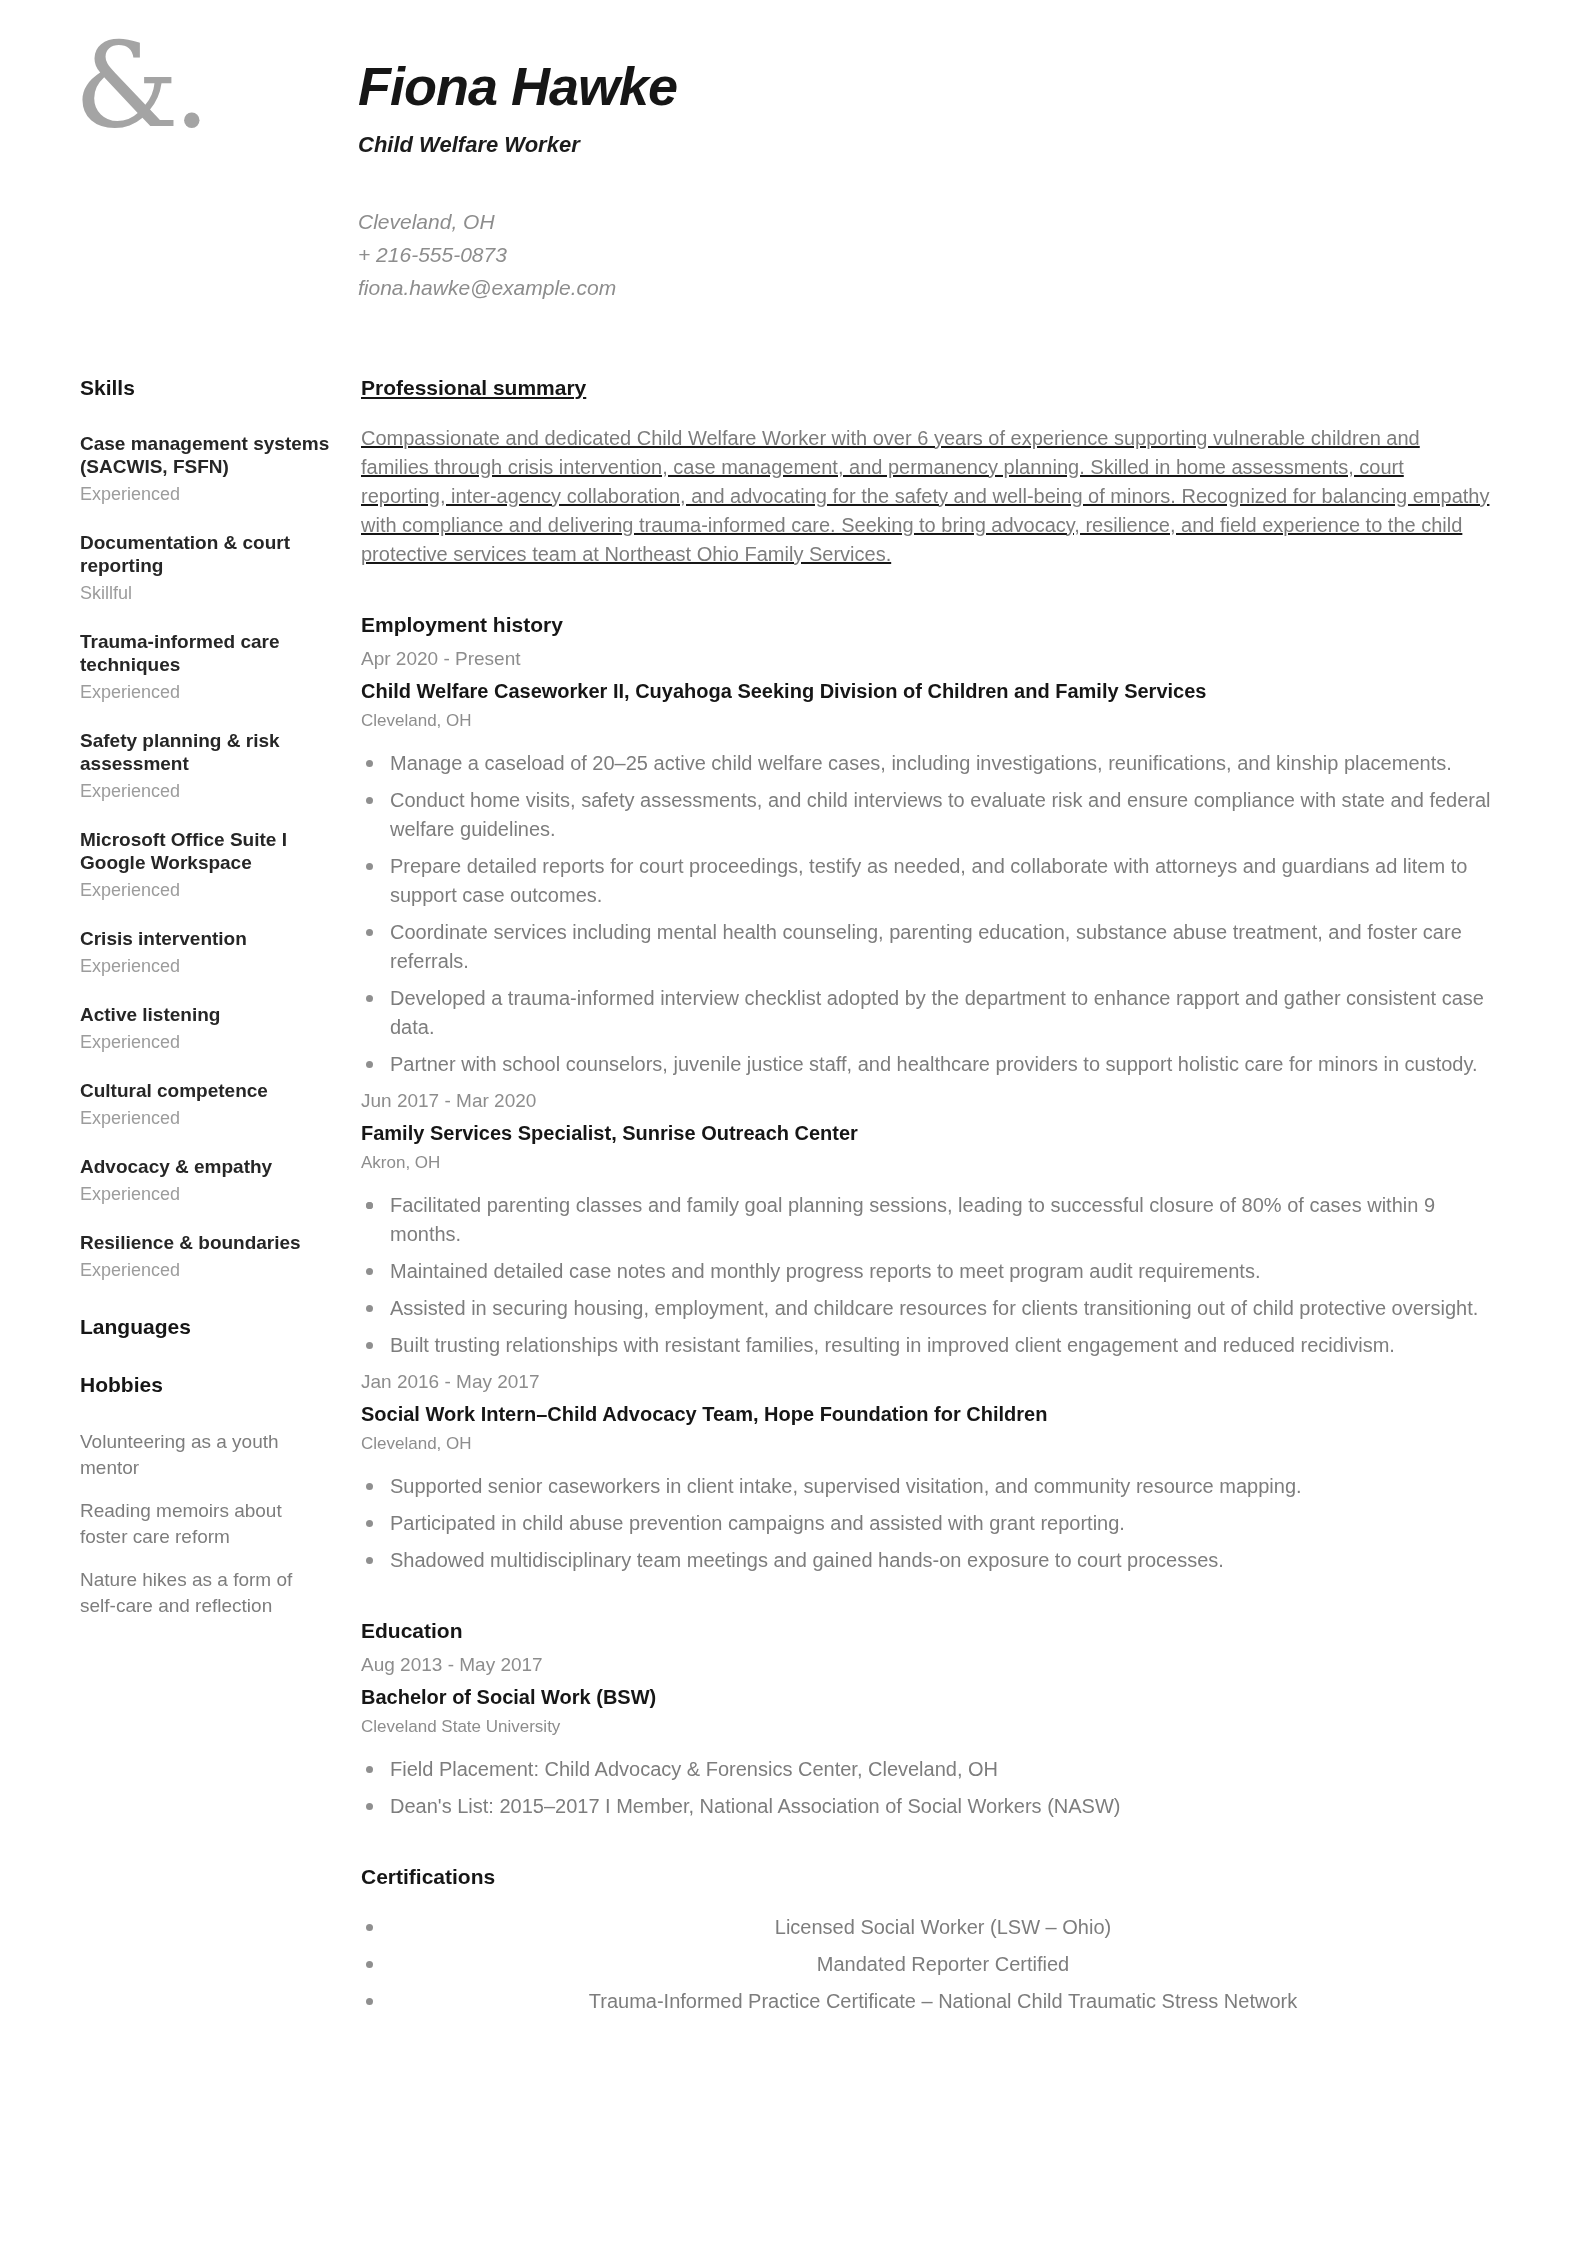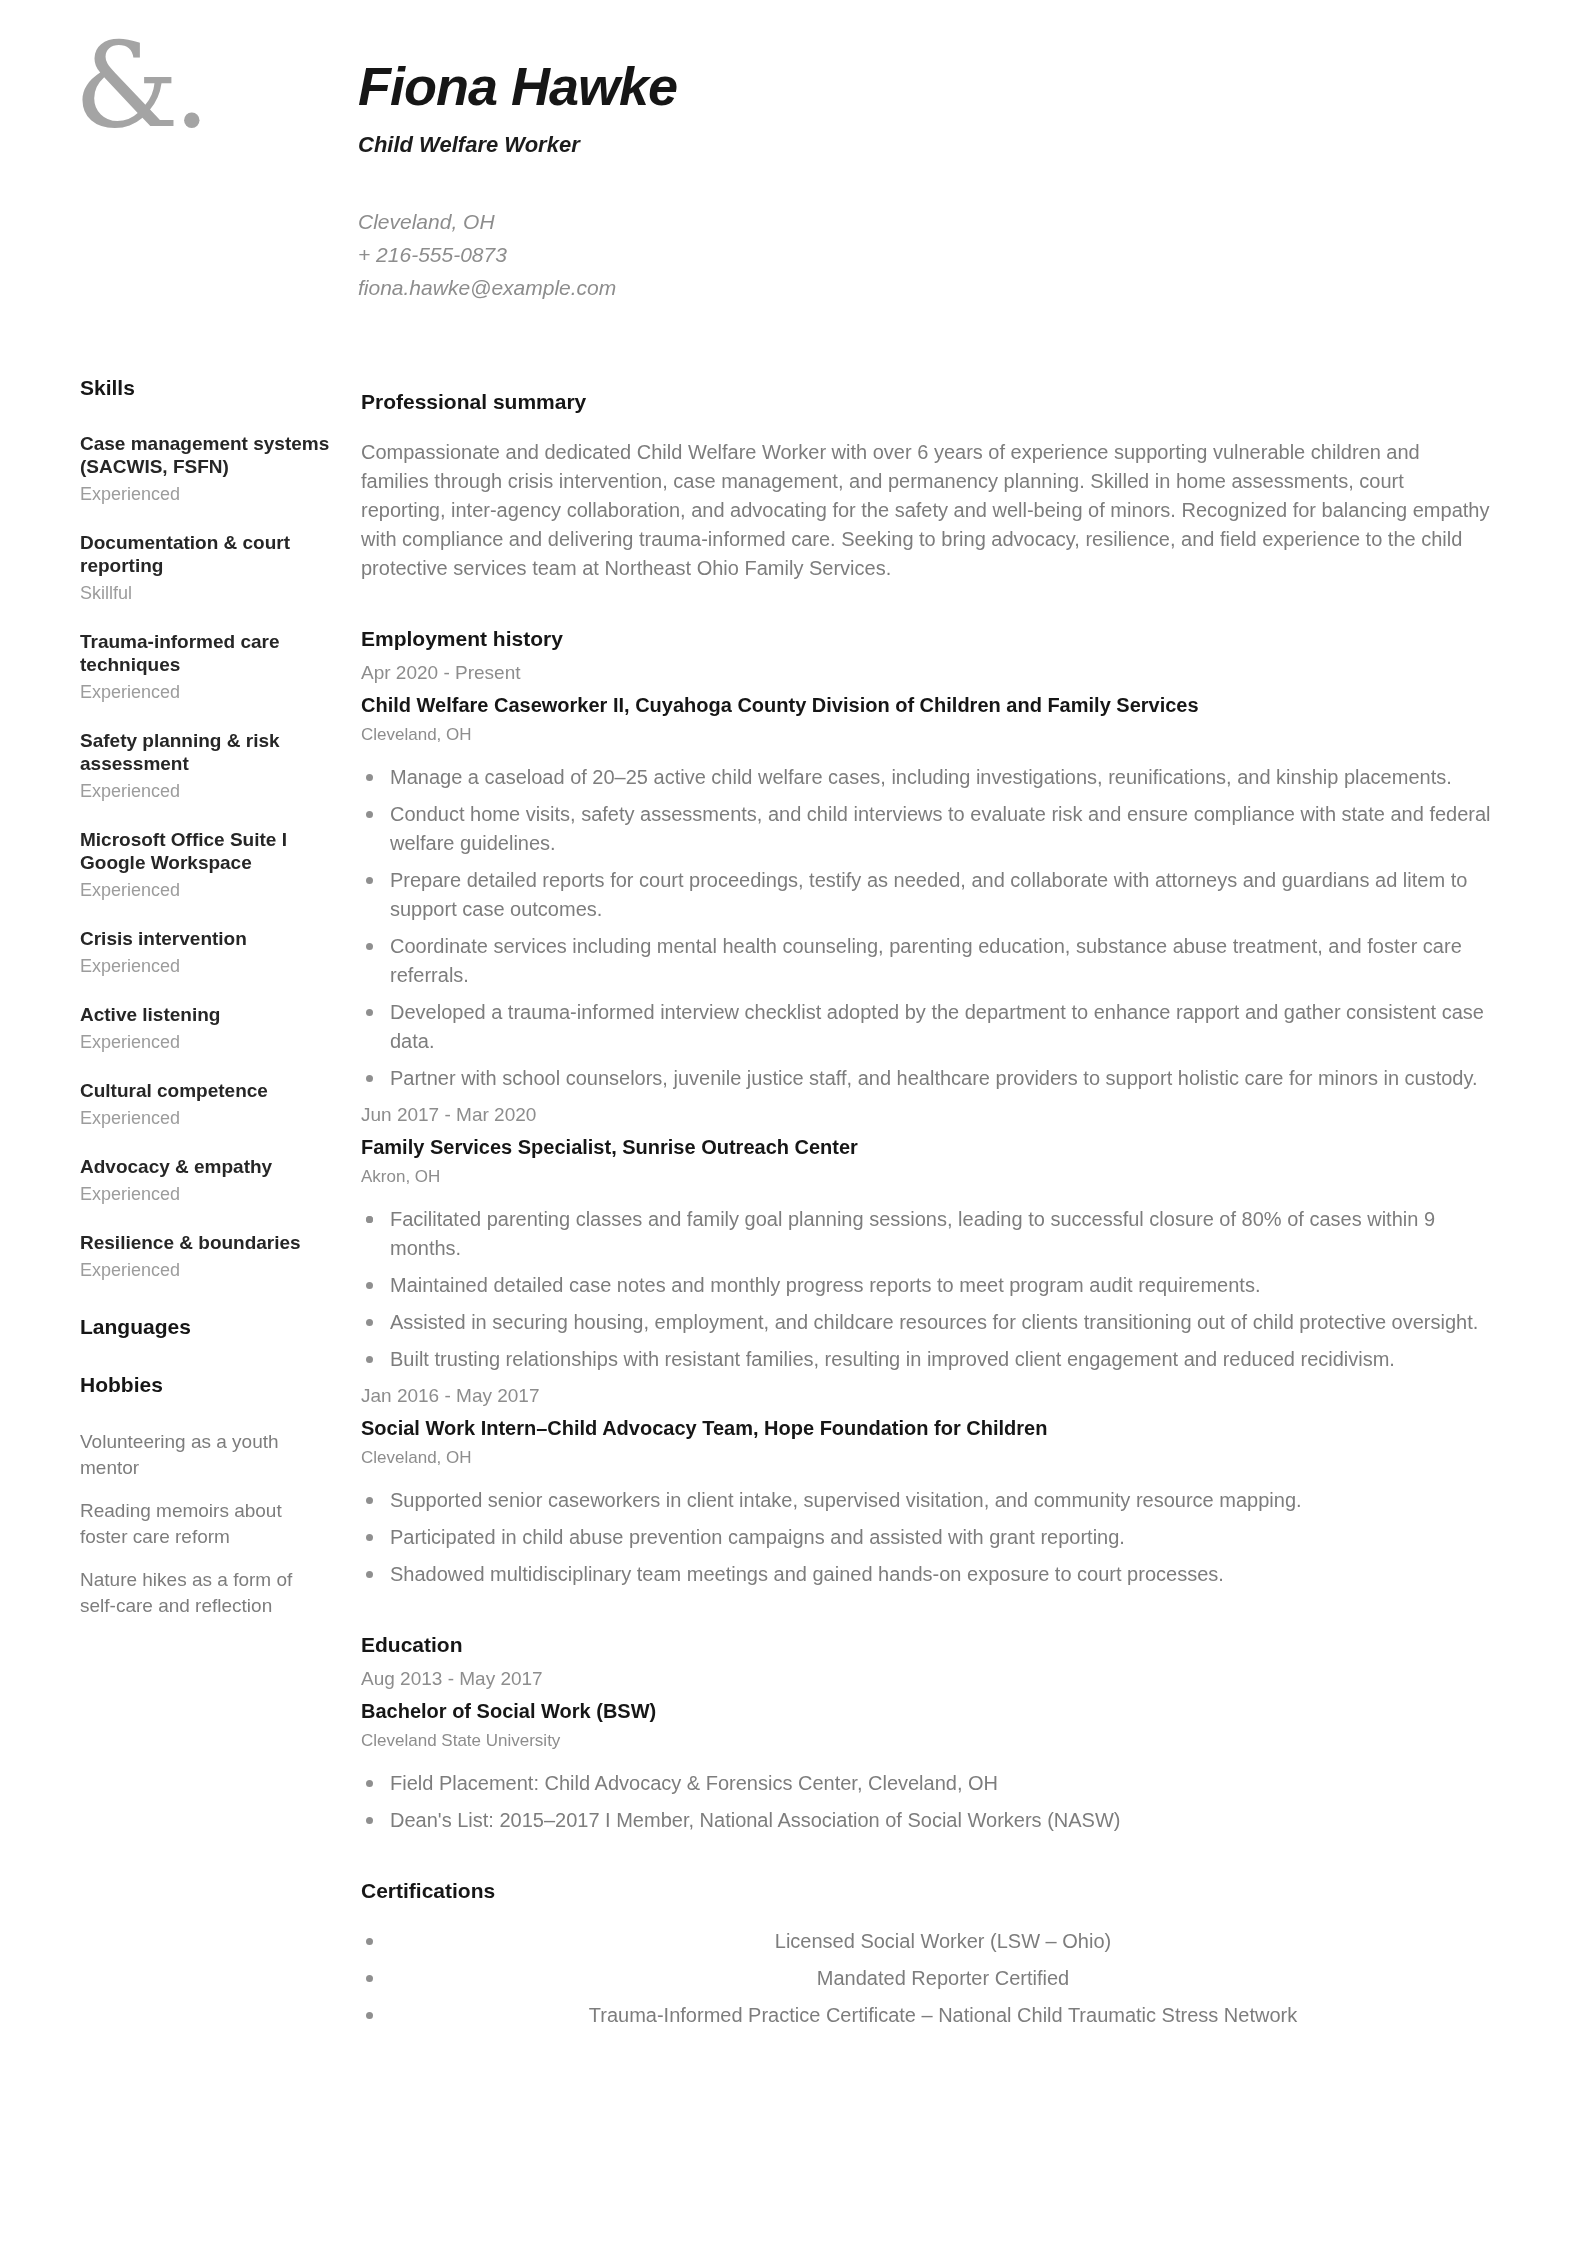--- a/index.html
+++ b/index.html
@@ -86,7 +86,7 @@
 
   
   .main-section { margin-top: 44px; }
-  .main-section:first-child { margin-top: 14px; }
+  .main-section:first-child { margin-top: 0; text-decoration: underline; }
   .summary {
     margin-top: 24px;
     font-size: 20px;

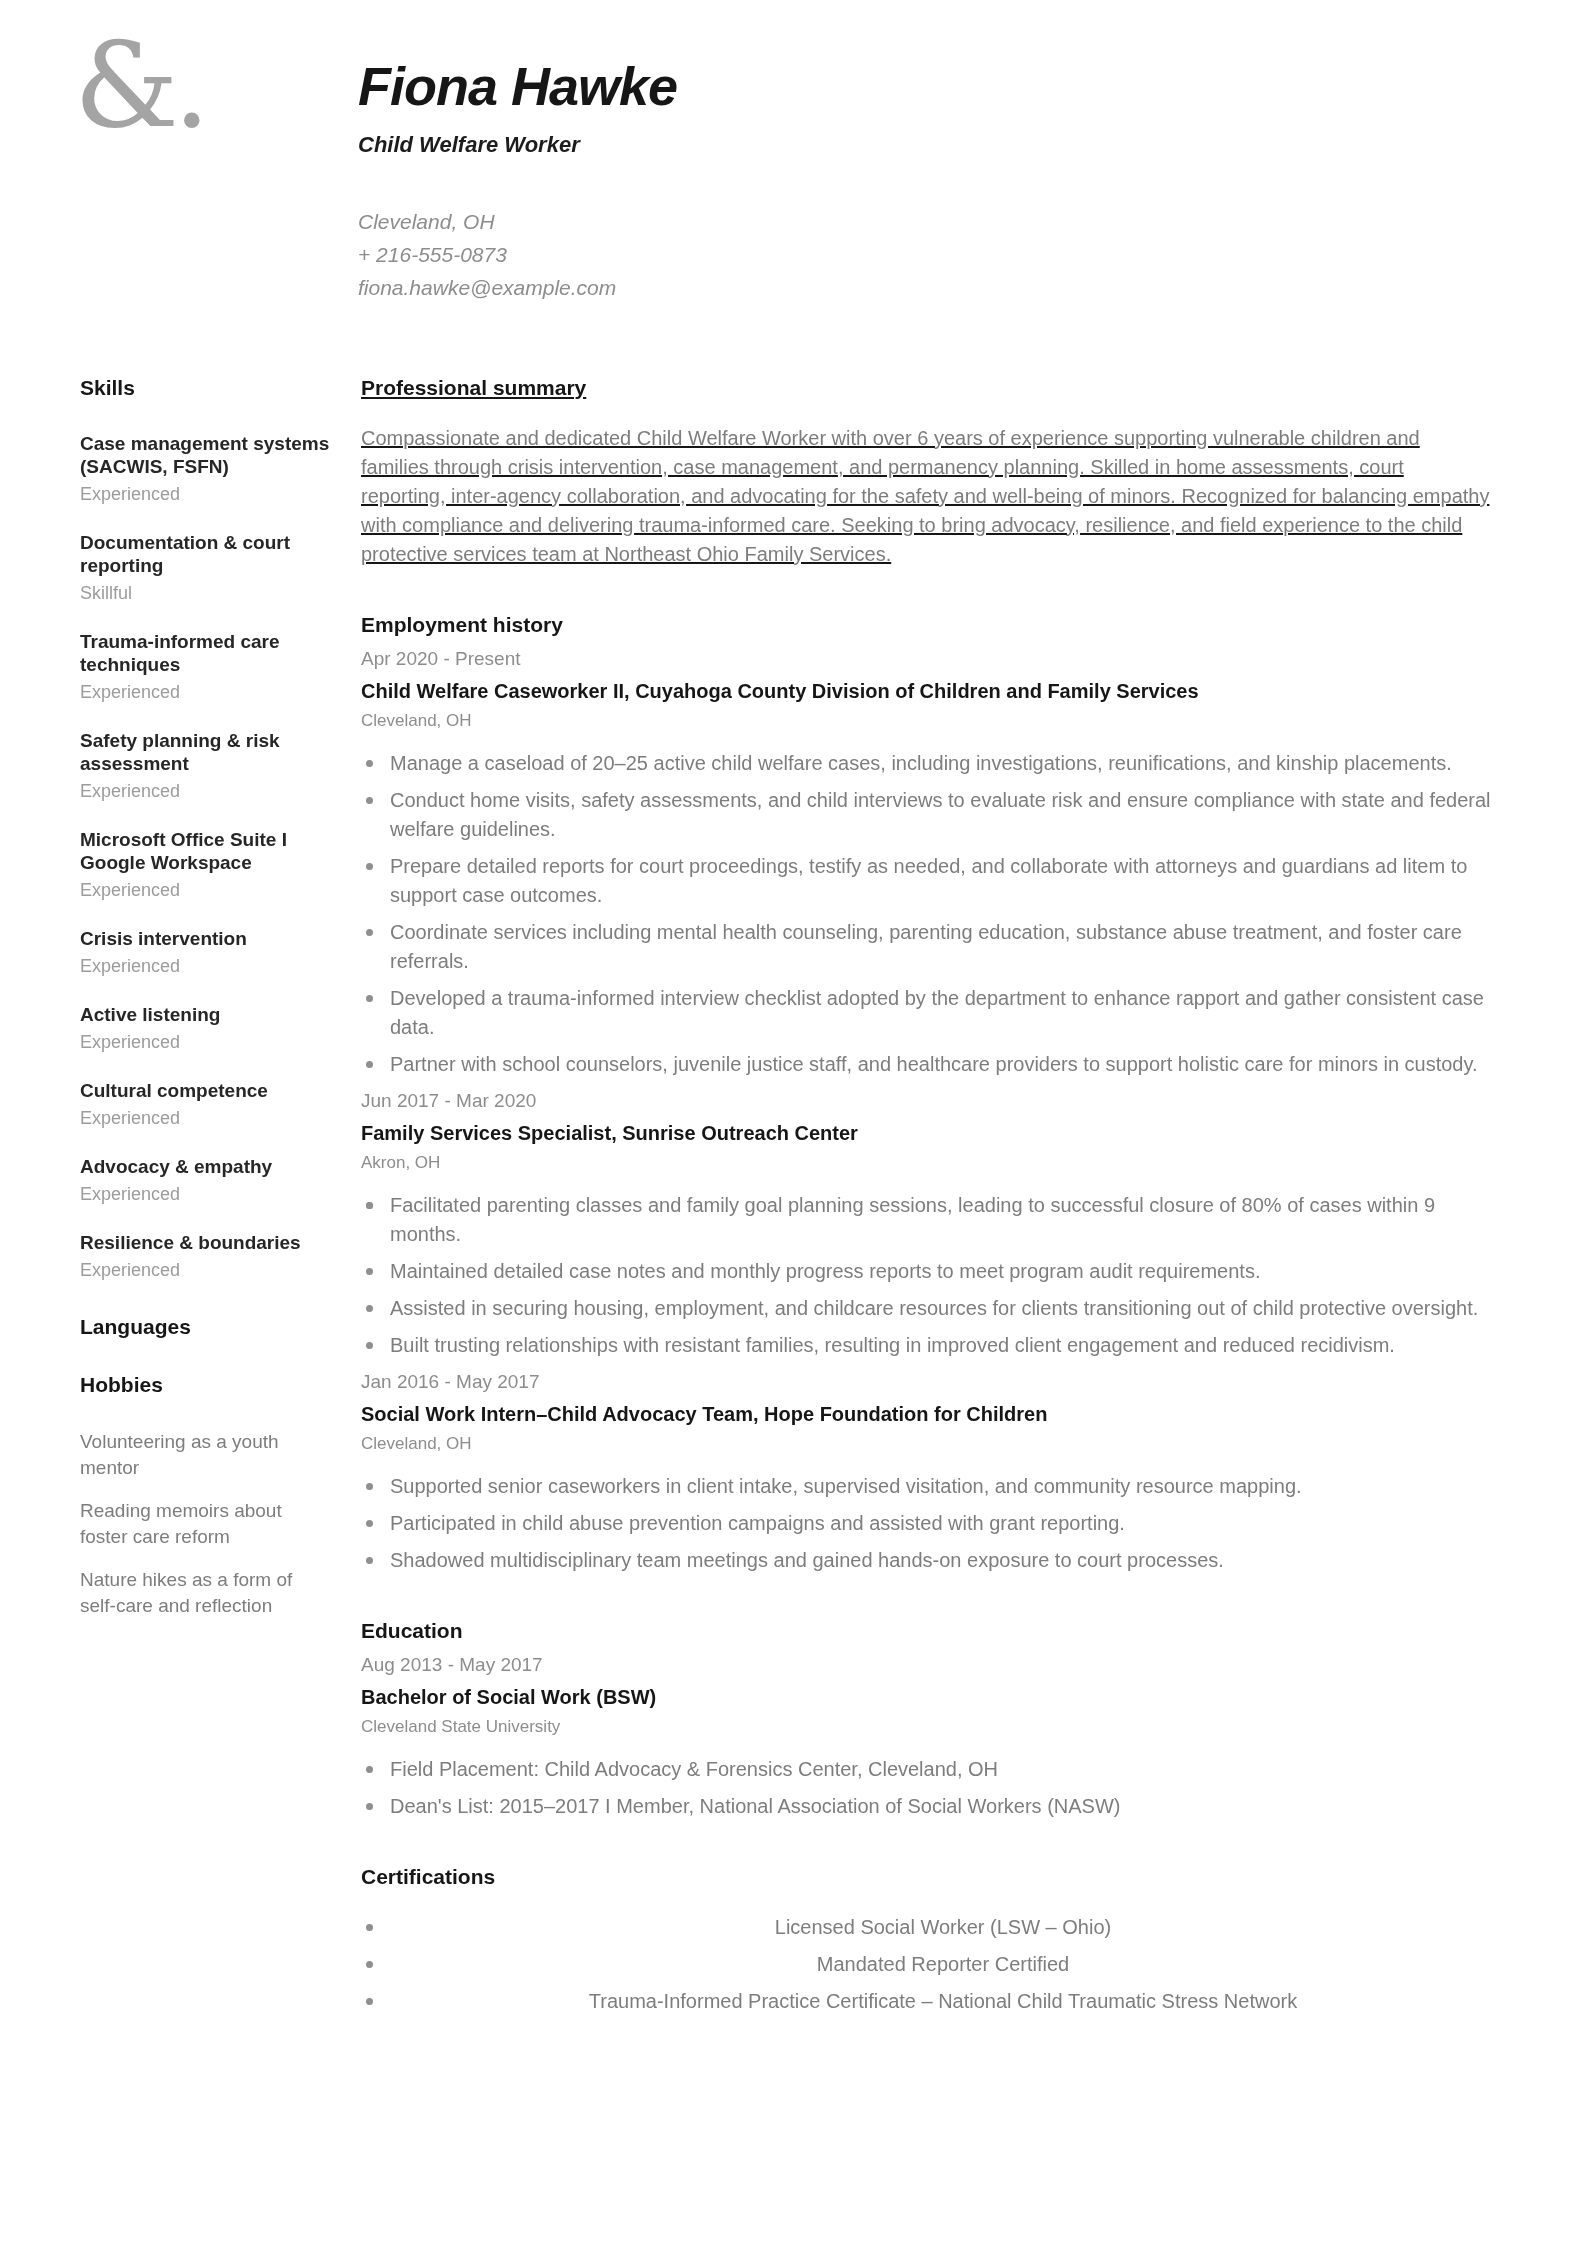--- a/index.html
+++ b/index.html
@@ -232,7 +232,7 @@
 
             <article class="entry">
               <div class="entry-dates">Apr 2020 - Present</div>
-              <h3 class="entry-title">Child Welfare Caseworker II, Cuyahoga County Division of Children and Family Services</h3>
+              <h3 class="entry-title">Child Welfare Caseworker II, Cuyahoga Seeking Division of Children and Family Services</h3>
               <div class="entry-location">Cleveland, OH</div>
               <ul class="bullets">
 

